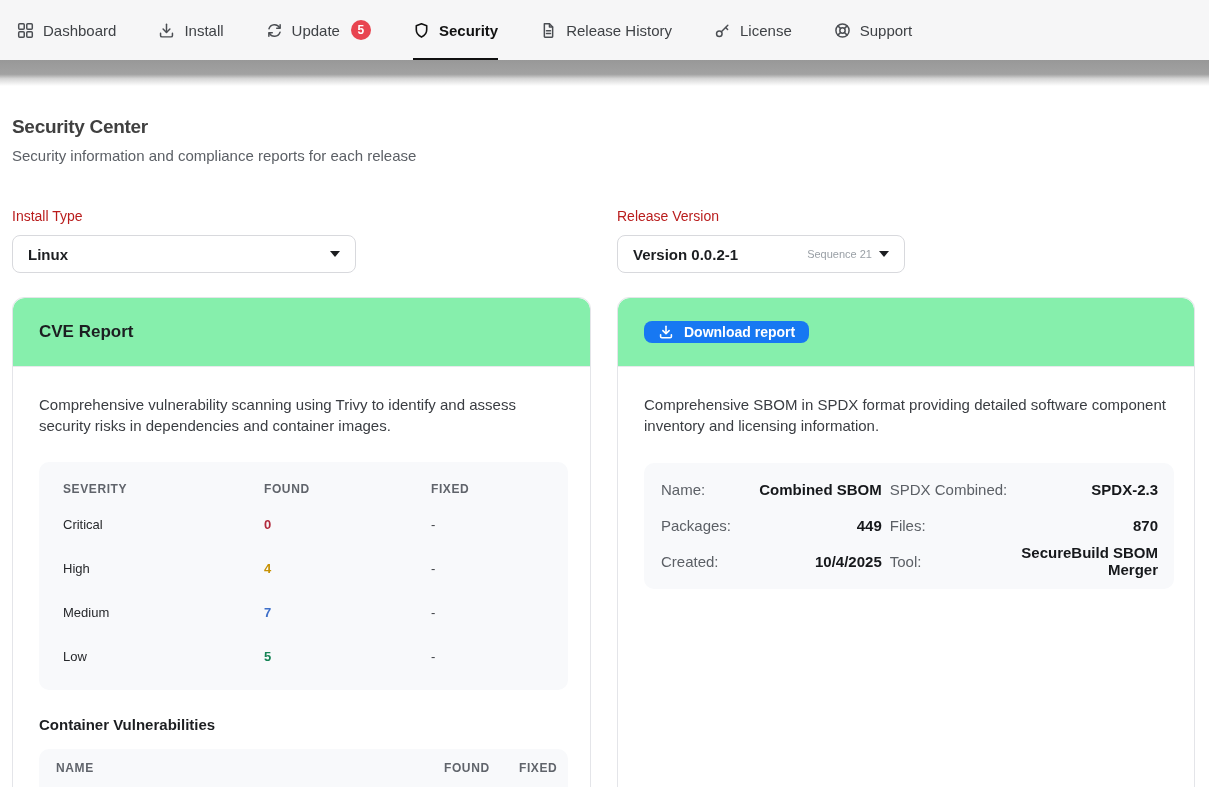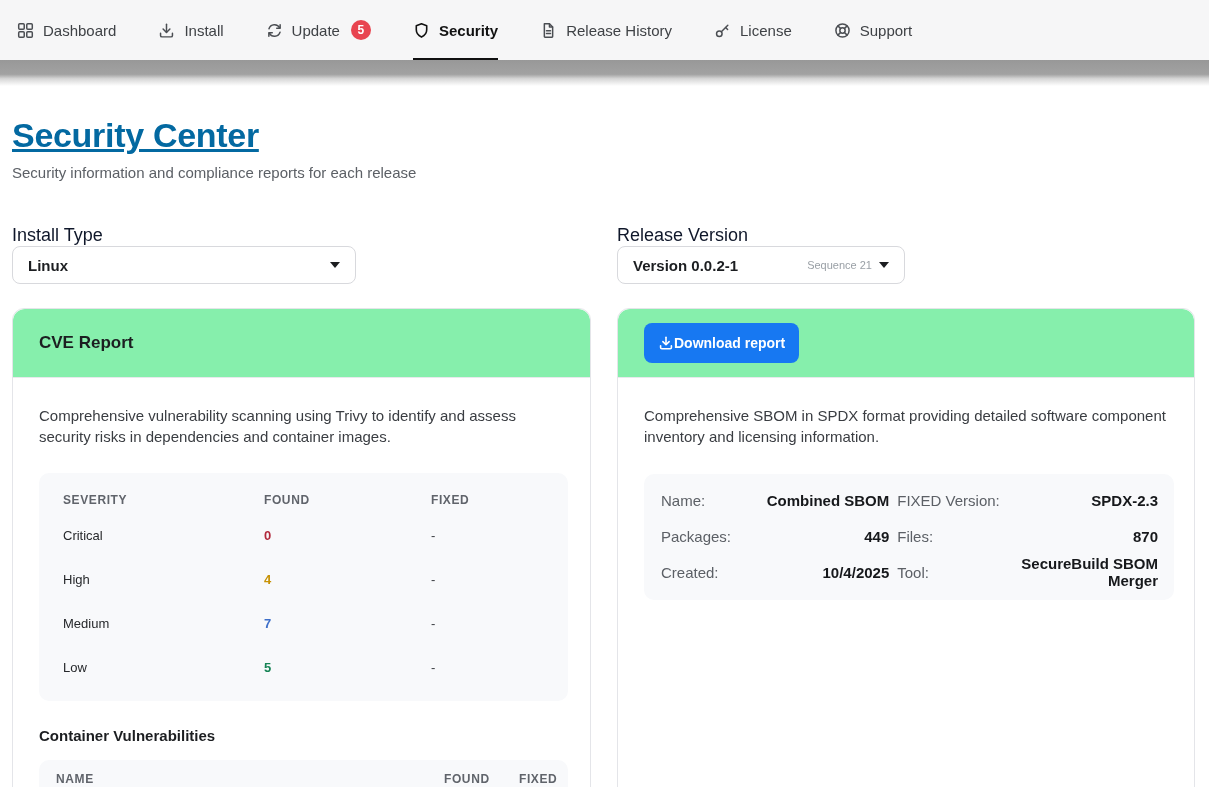--- a/index.html
+++ b/index.html
@@ -22,7 +22,7 @@
 
   
   .page-head { padding:30px 14px 0 12px; }
-  .page-title { font-size:34px; font-weight:700; letter-spacing:-.3px; color:#0369a1;text-decoration:underline; }
+  .page-title { font-size:19px; font-weight:700; letter-spacing:-.3px; color:#404040; }
   .page-subtitle { margin-top:9px; font-size:15px; color:#5c6066; }
 
   

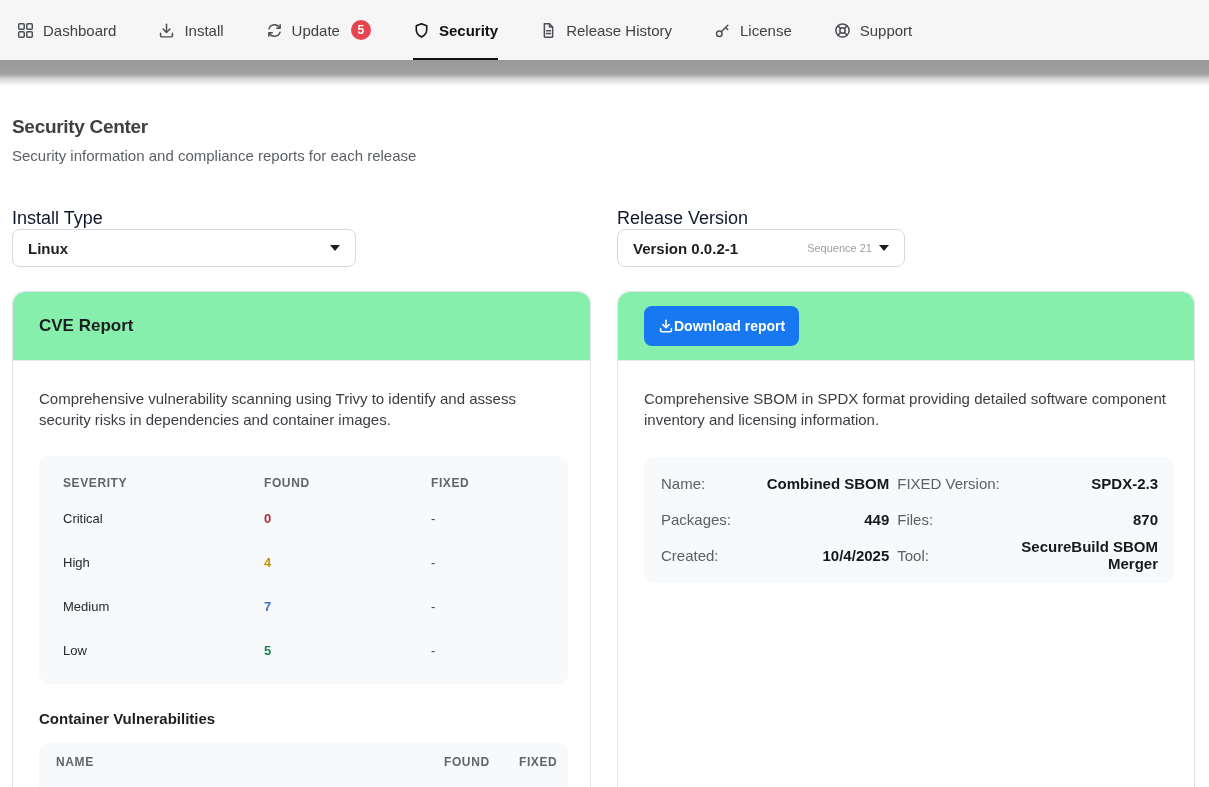--- a/index.html
+++ b/index.html
@@ -28,7 +28,7 @@
   
   .filters { display:grid; grid-template-columns:579px 578px; column-gap:26px;
     margin:44px 12px 0; }
-  .filter-label { font-size:18px; color:#0f172a; }
+  .filter-label { font-size:14px; color:#b91c1c; margin-bottom:11px; }
   .select { width:344px; height:38px; border:1px solid #d8d9dd; border-radius:8px;
     background:#fff; display:flex; align-items:center; justify-content:space-between;
     padding:0 15px; cursor:pointer; }

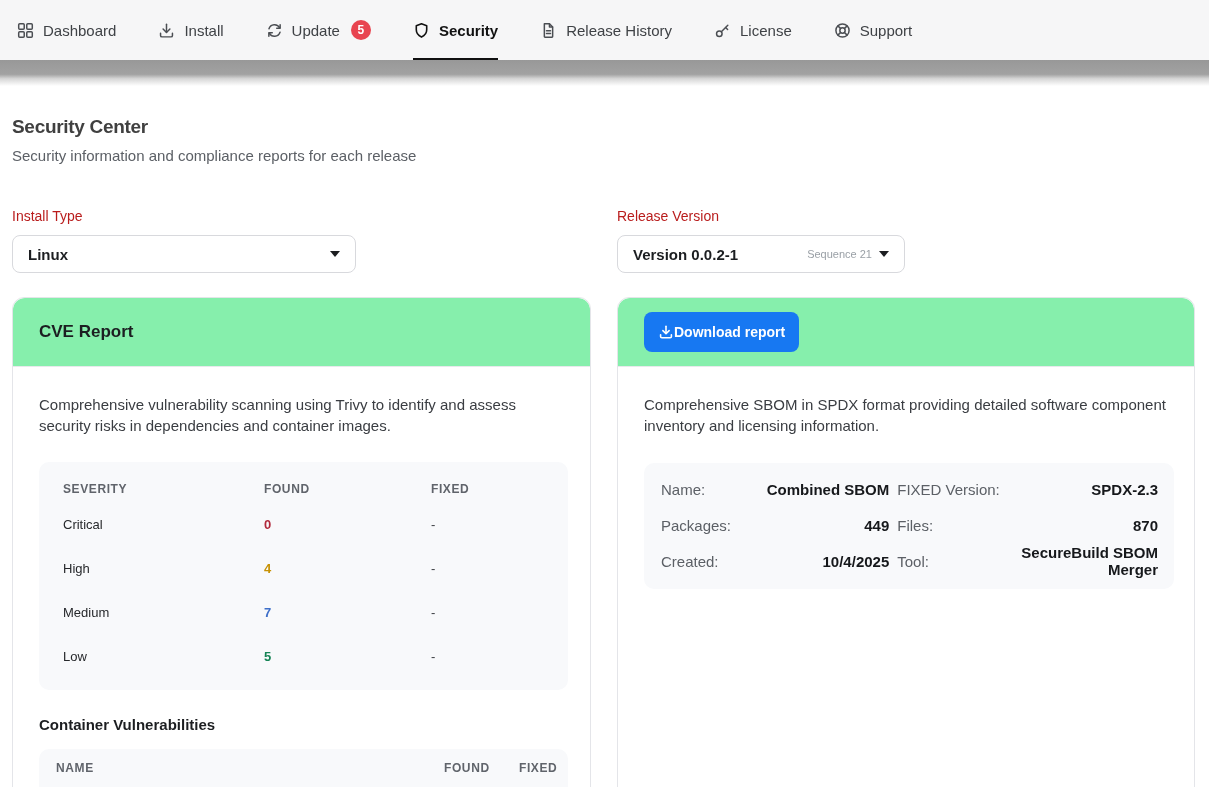--- a/index.html
+++ b/index.html
@@ -68,9 +68,9 @@
     text-transform:uppercase; line-height:38px; }
 
   
-  .btn-download { height:40px; background:#1778f2; color:#fff; border:none;
+  .btn-download { height:22px; background:#1778f2; color:#fff; border:none;
     border-radius:8px; font-size:14px; font-weight:600; display:flex;
-    align-items:center; gap:0; padding:0 14px; cursor:pointer;
+    align-items:center; gap:10px; padding:0 14px; cursor:pointer;
     font-family:"Liberation Sans", sans-serif; }
   .sbom-box { margin-top:27px; background:#f8f9fb; border-radius:10px; width:530px;
     padding:8px 16px 10px 17px; display:grid;

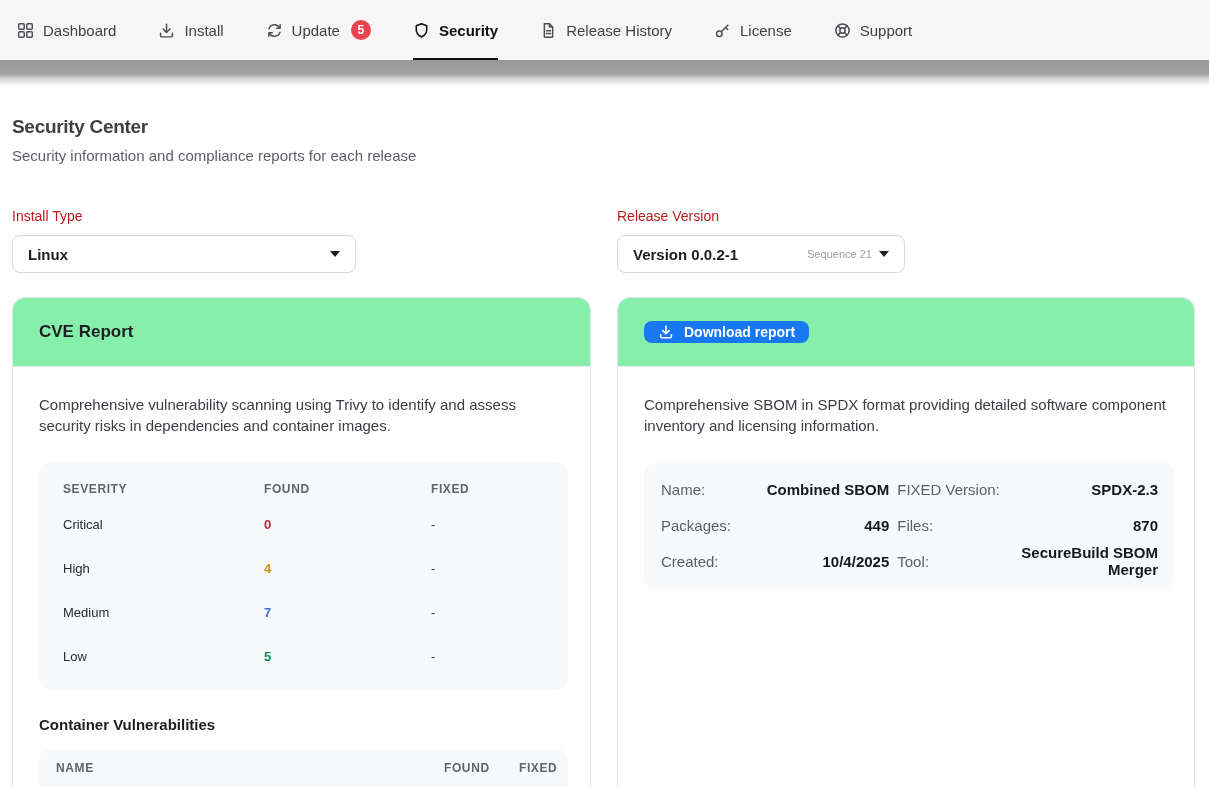--- a/index.html
+++ b/index.html
@@ -247,7 +247,7 @@
       <div class="sbom-box">
         <span class="sbom-cell sbom-label">Name:</span>
         <span class="sbom-cell sbom-value">Combined SBOM</span>
-        <span class="sbom-cell sbom-label">FIXED Version:</span>
+        <span class="sbom-cell sbom-label">SPDX Combined:</span>
         <span class="sbom-cell sbom-value">SPDX-2.3</span>
 
         <span class="sbom-cell sbom-label">Packages:</span>

